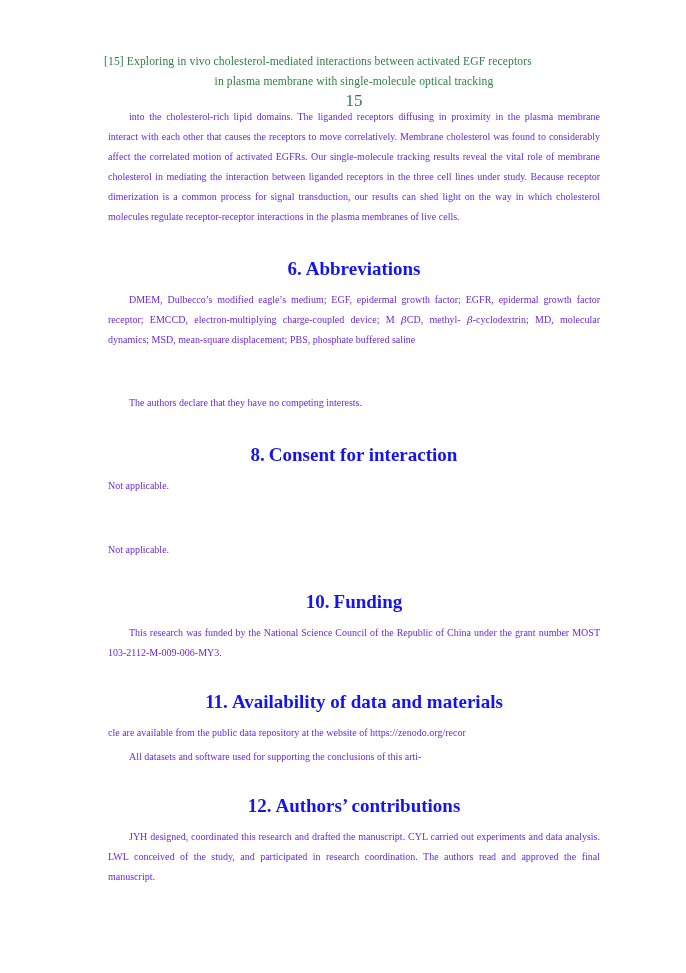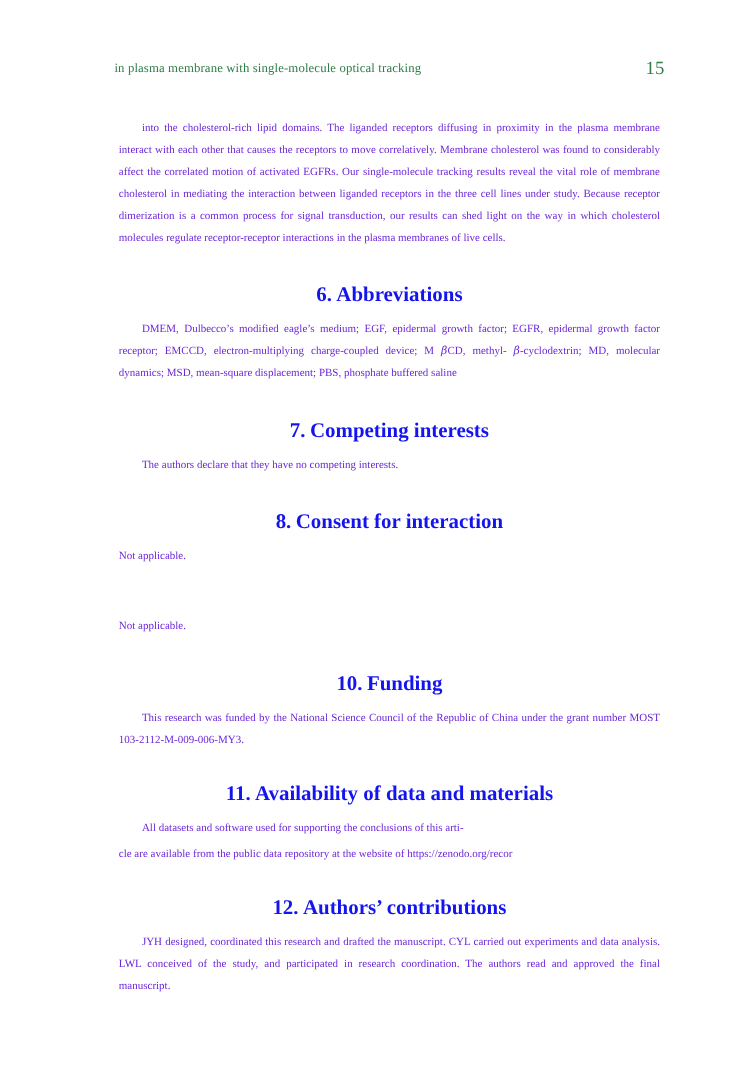--- a/index.html
+++ b/index.html
@@ -106,6 +106,7 @@
 <div class="page">
 
   <div class="runhead">
+    <span class="runhead-line1">[15] Exploring in vivo cholesterol-mediated interactions between activated EGF receptors</span>
     <span class="runhead-line2">
       <span>in plasma membrane with single-molecule optical tracking</span>
       <span class="runhead-folio">15</span>

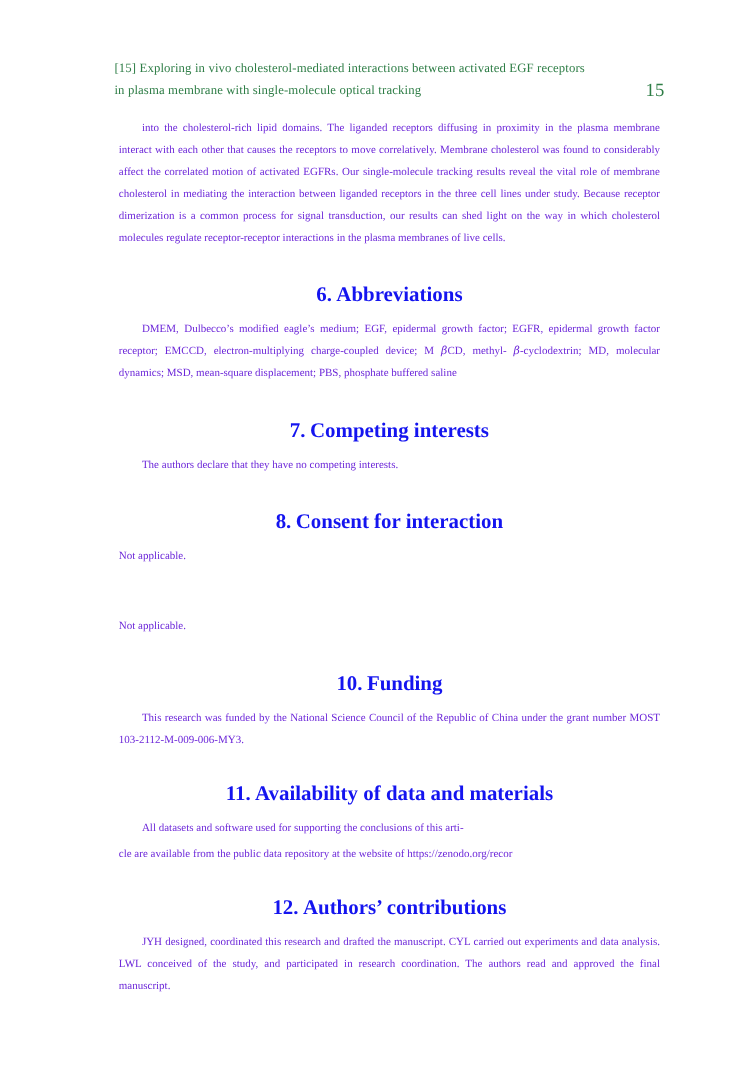--- a/index.html
+++ b/index.html
@@ -41,8 +41,9 @@
   .runhead-line2 {
     display: flex;
     justify-content: space-between;
-    align-items: flex-end;
+    align-items: center;
     width: 500px;
+    flex-direction: column;
   }
   .runhead-folio {
     font-size: 17px;

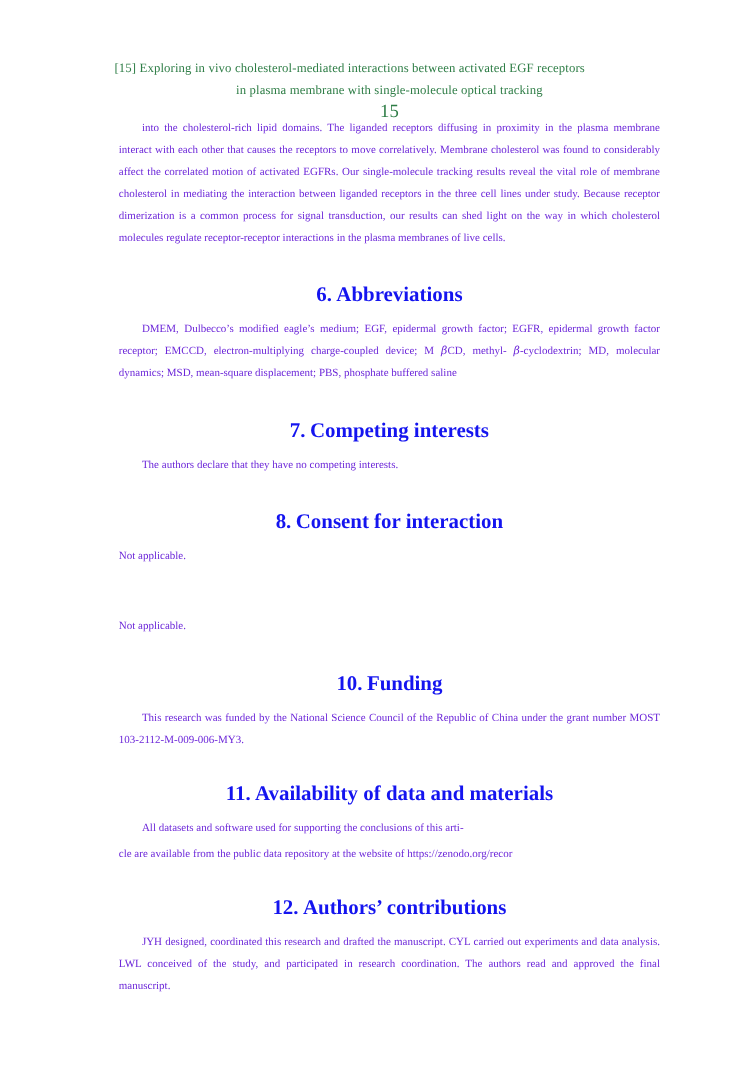--- a/index.html
+++ b/index.html
@@ -126,9 +126,6 @@
     <p class="body indent" id="abbrev-paragraph"><span>DMEM, Dulbecco’s modified eagle’s medium; EGF, epidermal growth factor; EGFR, epidermal growth factor receptor; EMCCD, electron-multiplying charge-coupled device; M </span><span class="beta">β</span><span>CD, methyl- </span><span class="beta">β</span><span>-cyclodextrin; MD, molecular dynamics; MSD, mean-square displacement; PBS, phosphate buffered saline</span></p>
 
     <div class="gap-sec-before"></div>
-    <h2 class="sec">
-      <span class="num">7.</span><span>Competing interests</span>
-    </h2>
     <div class="gap-sec-after"></div>
     <p class="body indent">The authors declare that they have no competing interests.</p>
 

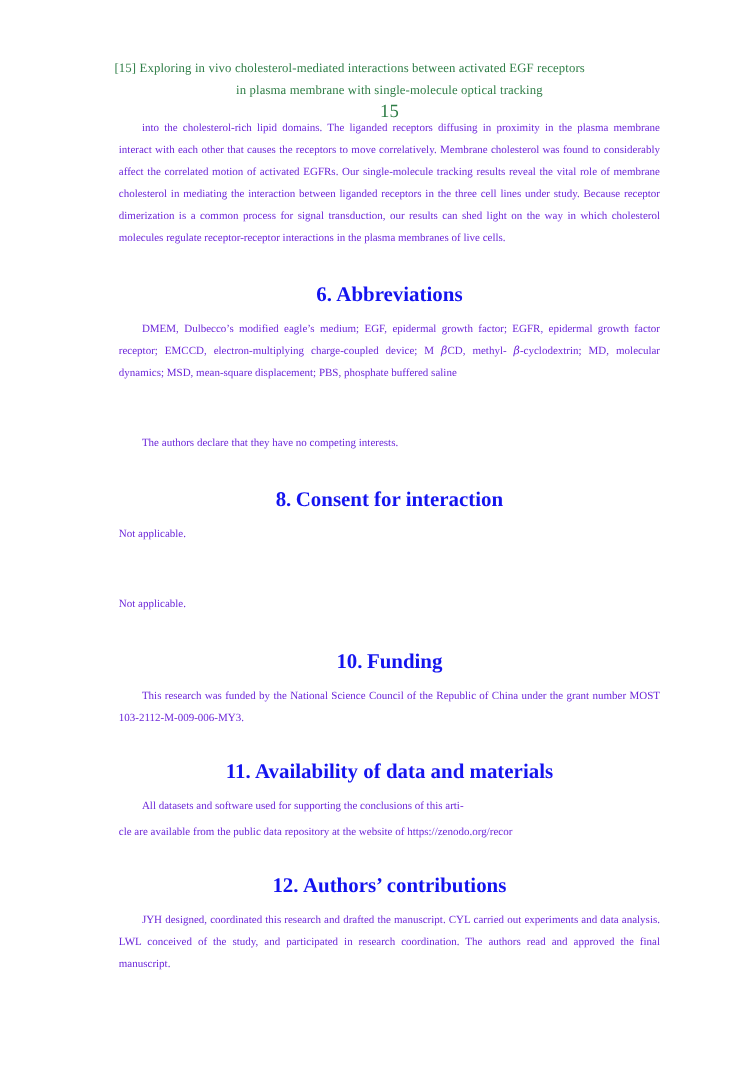--- a/index.html
+++ b/index.html
@@ -153,8 +153,8 @@
     </h2>
     <div class="gap-sec-after"></div>
     <div class="block-nowrapwide">
+      <p class="body noindent overflow-line">cle are available from the public data repository at the website of https://zenodo.org/recor</p>
       <p class="body indent" style="text-align:left;">All datasets and software used for supporting the conclusions of this arti-</p>
-      <p class="body noindent overflow-line">cle are available from the public data repository at the website of https://zenodo.org/recor</p>
     </div>
 
     <div class="gap-sec-before-sm"></div>

